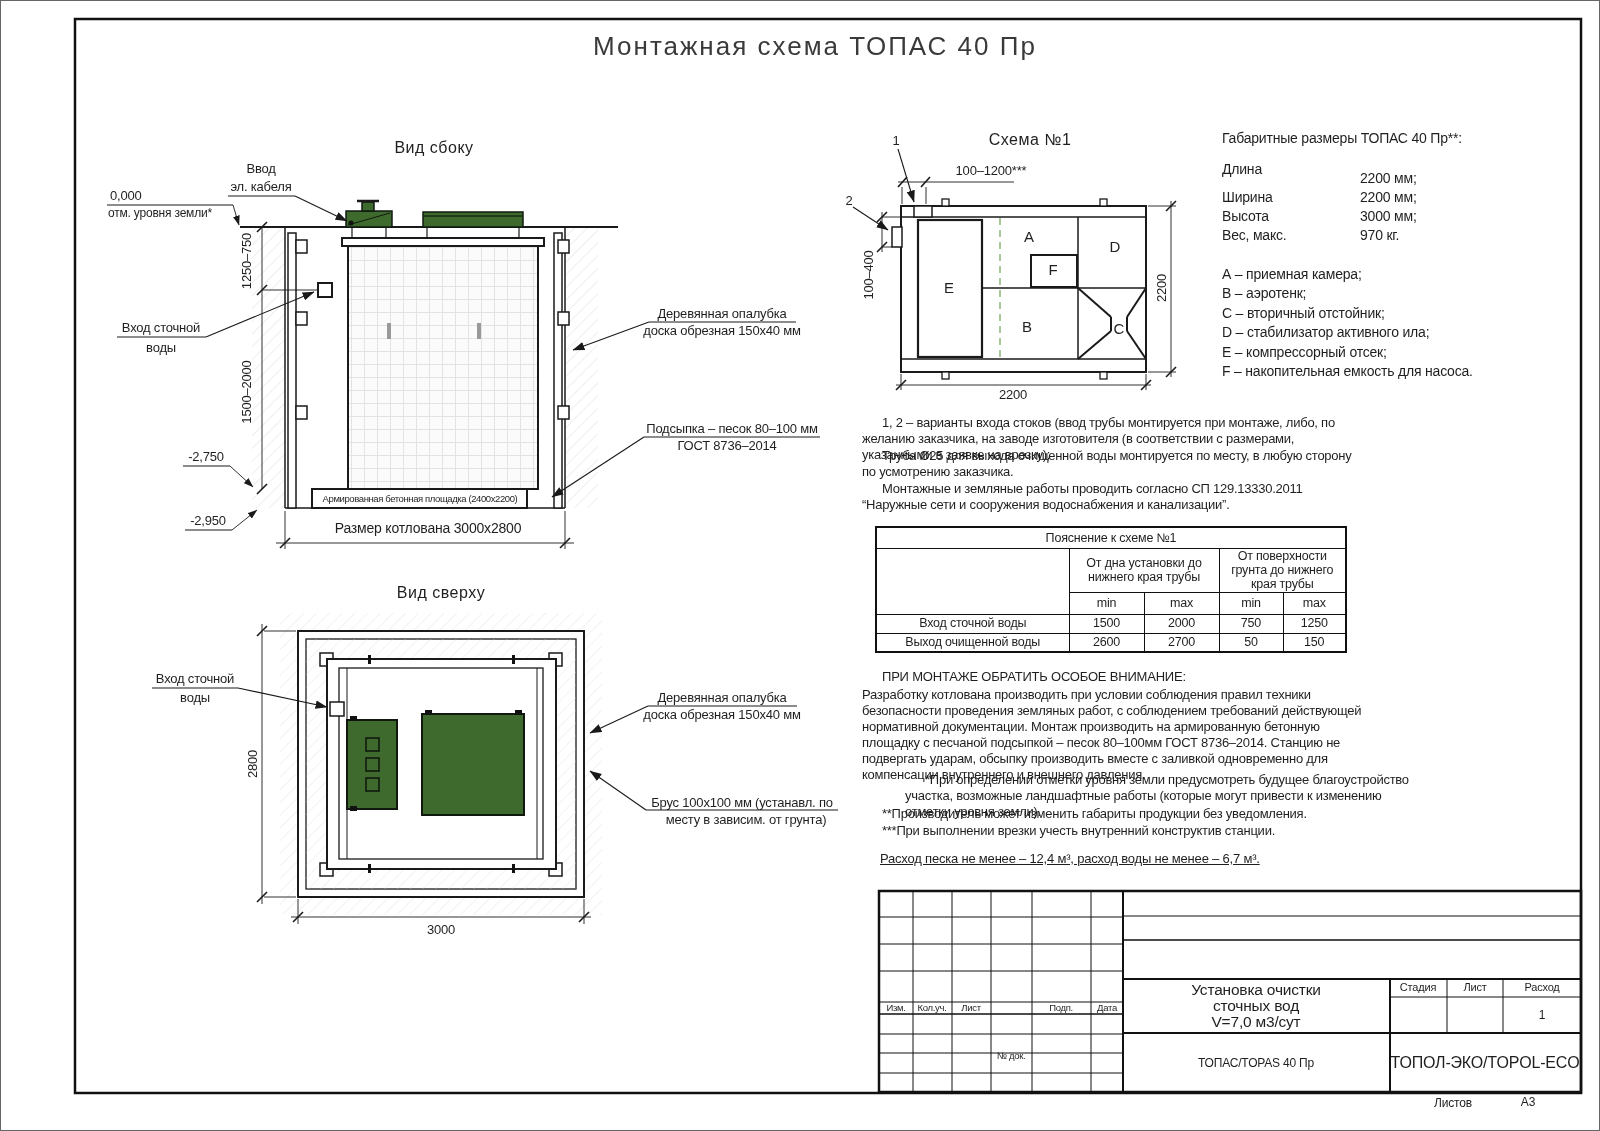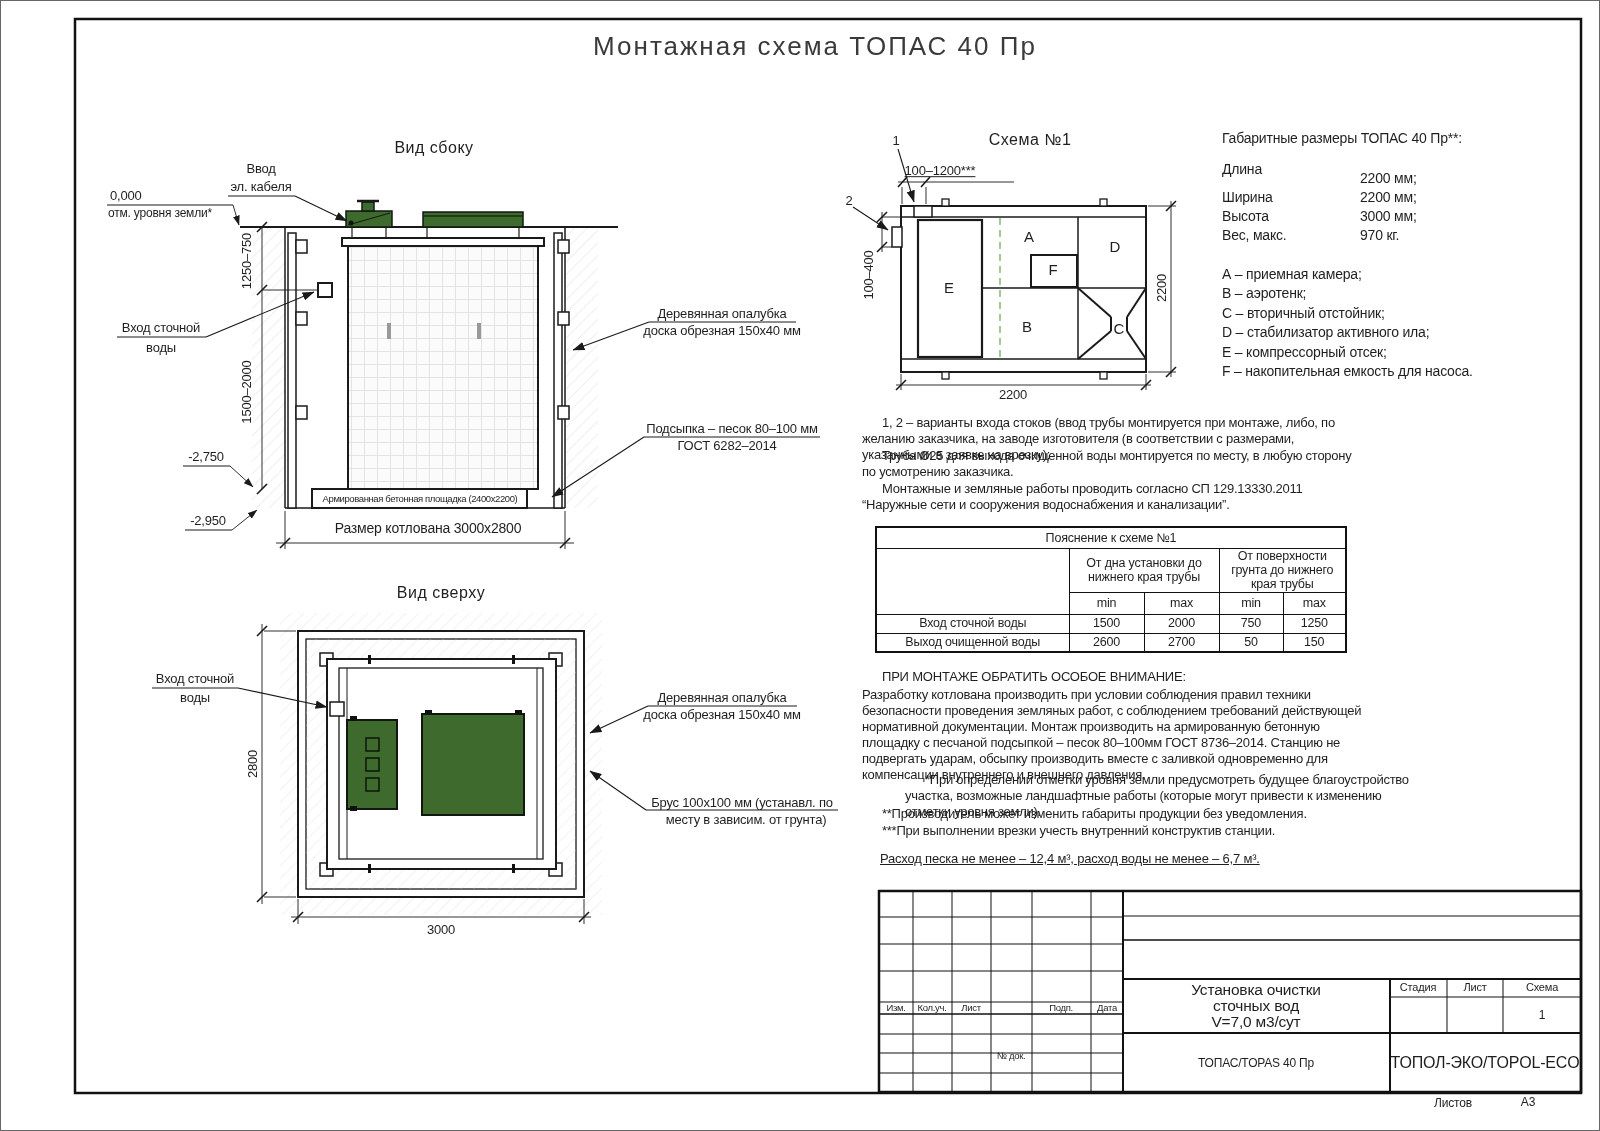--- a/index.html
+++ b/index.html
@@ -286,7 +286,7 @@
 <div class="lbl sec-title" style="left:1030px;top:140px;">Схема №1</div>
 <div class="lbl" style="left:896px;top:141px;">1</div>
 <div class="lbl" style="left:849px;top:201px;">2</div>
-<div class="lbl" style="left:940px;top:171px;text-decoration:underline;">100–1200***</div>
+<div class="lbl" style="left:991px;top:171px;">100–1200***</div>
 <div class="lbl rot" style="left:869px;top:275px;">100–400</div>
 <div class="lbl" style="left:1013px;top:395px;">2200</div>
 <div class="lbl rot" style="left:1162px;top:288px;">2200</div>

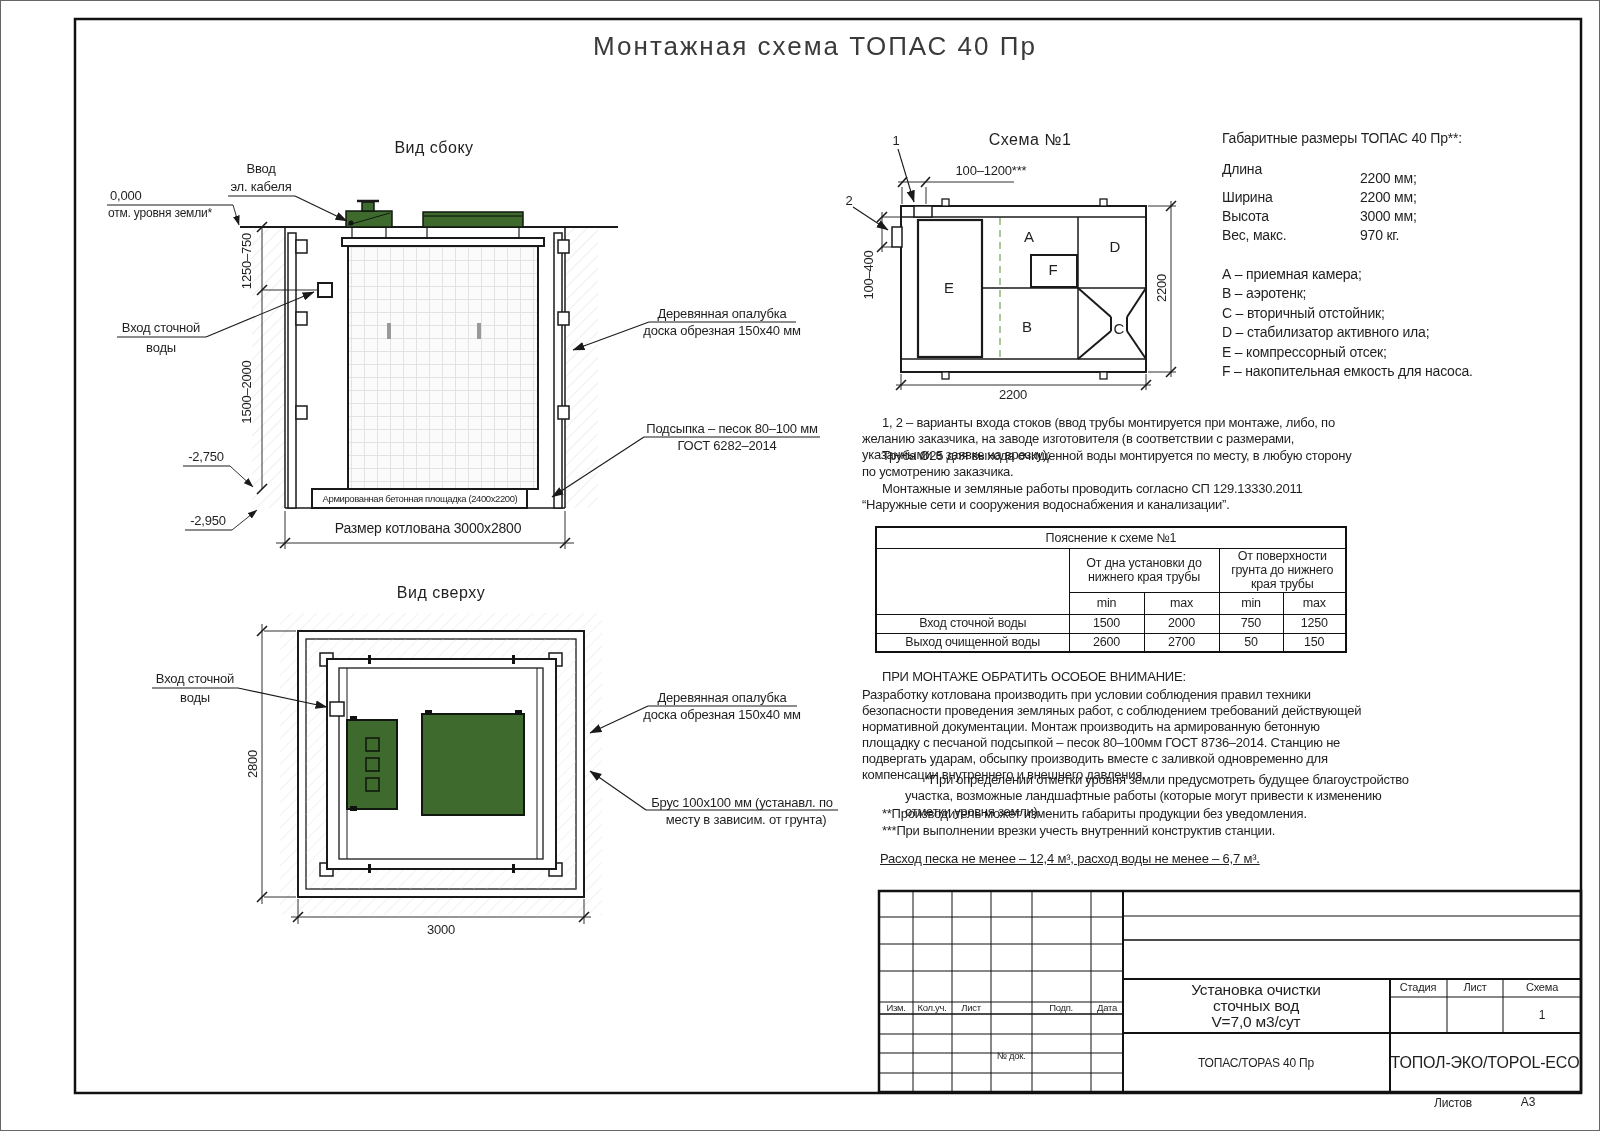--- a/index.html
+++ b/index.html
@@ -271,7 +271,7 @@
 <div class="lbl" style="left:722px;top:314px;">Деревянная опалубка</div>
 <div class="lbl" style="left:722px;top:331px;">доска обрезная 150х40 мм</div>
 <div class="lbl" style="left:732px;top:429px;">Подсыпка – песок 80–100 мм</div>
-<div class="lbl" style="left:727px;top:446px;">ГОСТ 6282–2014</div>
+<div class="lbl" style="left:727px;top:446px;">ГОСТ 8736–2014</div>
 
 <div class="lbl sec-title" style="left:441px;top:593px;">Вид сверху</div>
 <div class="lbl" style="left:195px;top:679px;">Вход сточной</div>

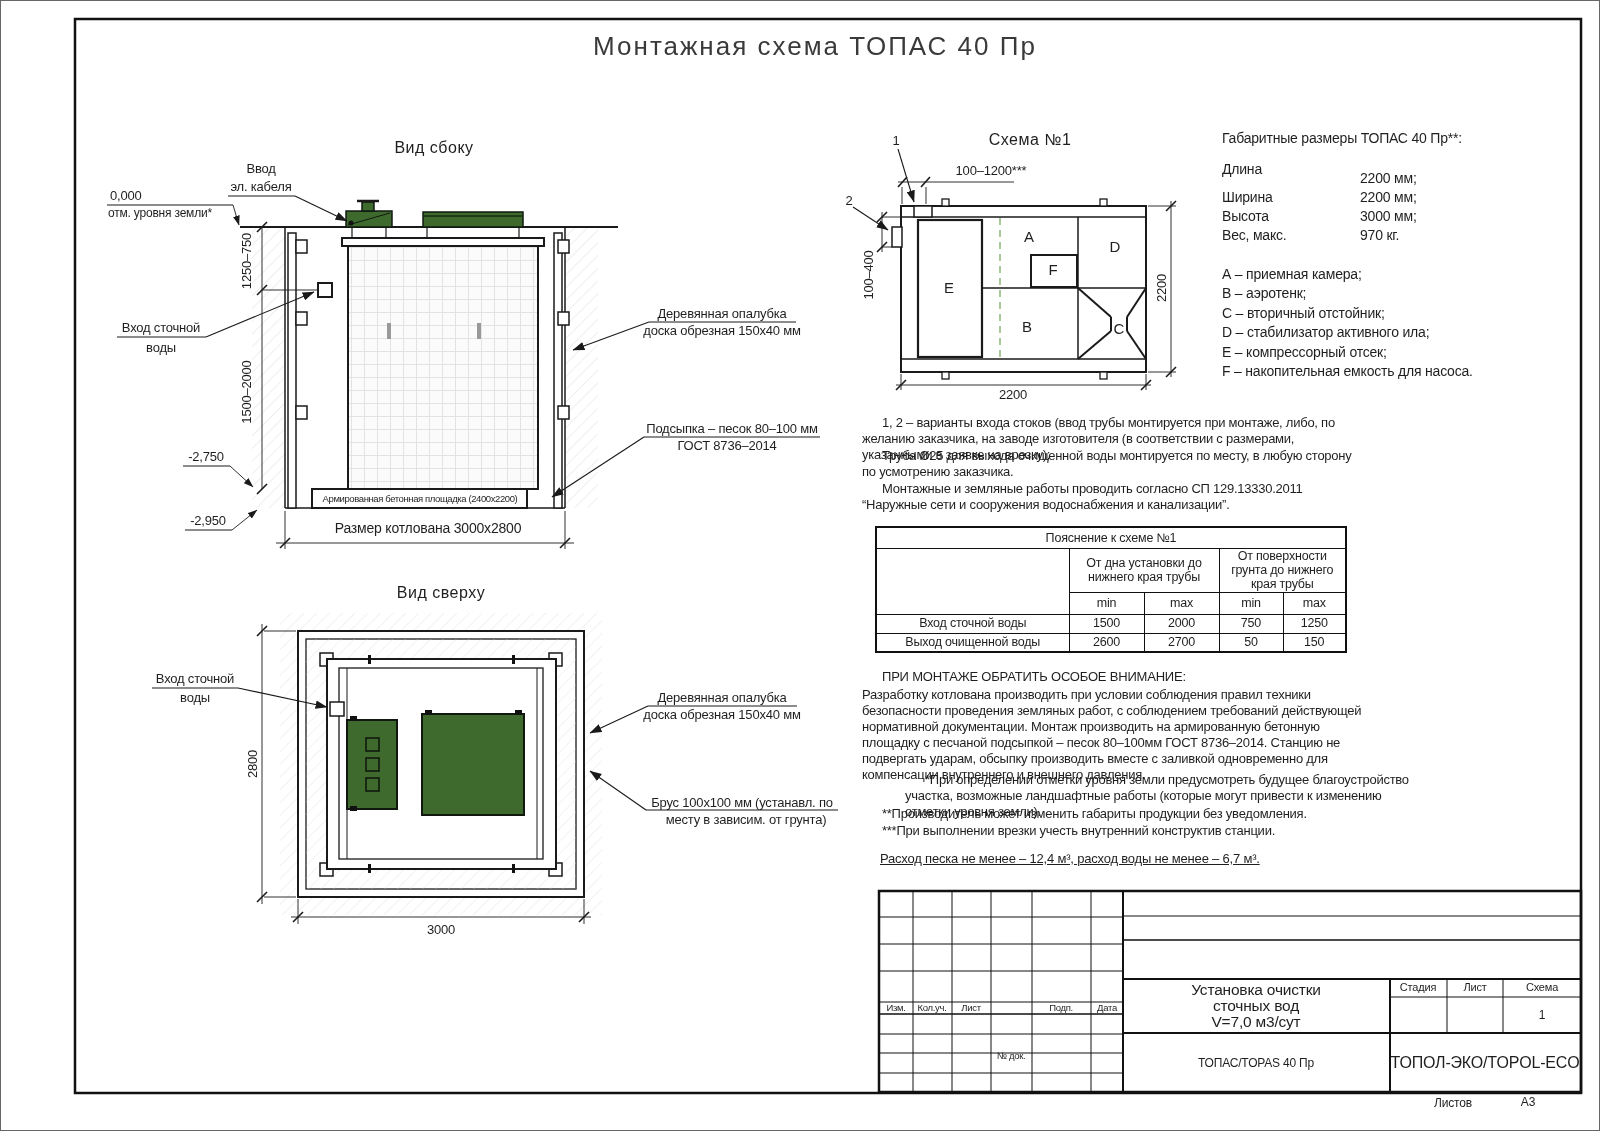--- a/index.html
+++ b/index.html
@@ -376,7 +376,7 @@
 <div class="lbl f12" style="left:1256px;top:1063px;">ТОПАС/TOPAS 40 Пр</div>
 <div class="lbl f11" style="left:1418px;top:988px;">Стадия</div>
 <div class="lbl f11" style="left:1475px;top:988px;">Лист</div>
-<div class="lbl f11" style="left:1542px;top:988px;">Схема</div>
+<div class="lbl f11" style="left:1542px;top:988px;">Расход</div>
 <div class="lbl f12" style="left:1542px;top:1015px;">1</div>
 <div class="lbl f16" style="left:1485px;top:1063px;">ТОПОЛ-ЭКО/TOPOL-ECO</div>
 <div class="lbl f12" style="left:1453px;top:1103px;">Листов</div>

